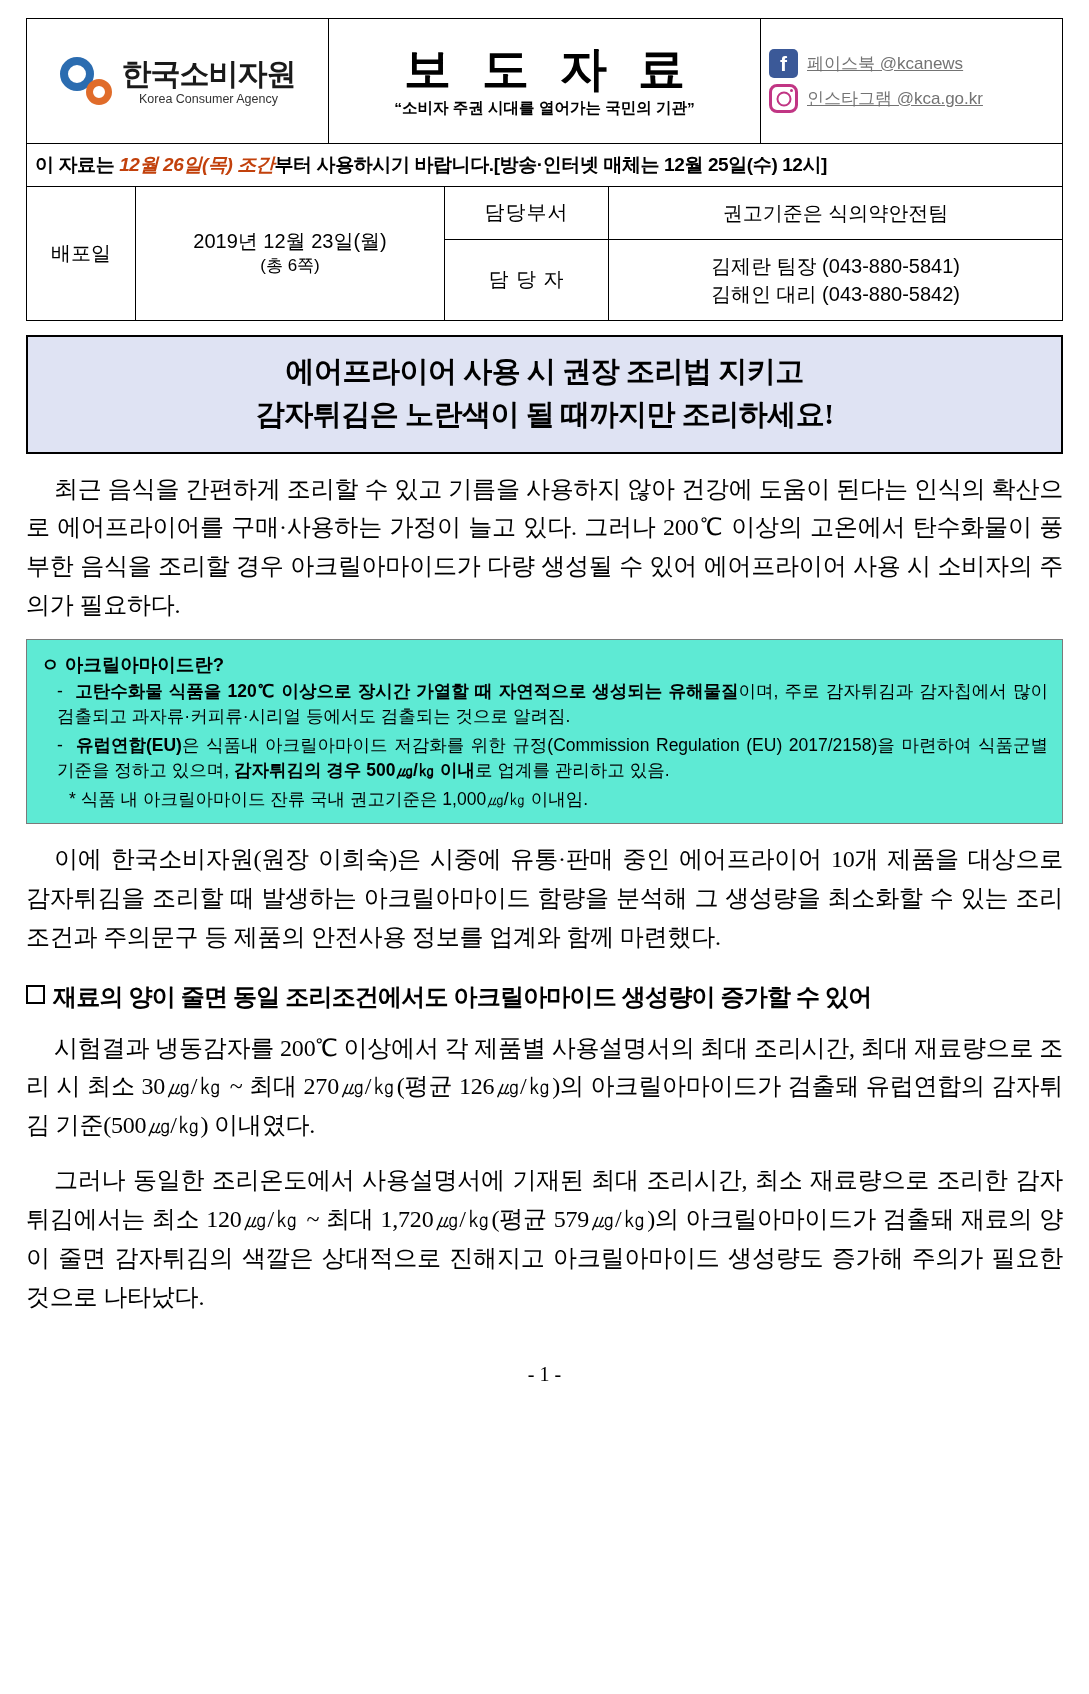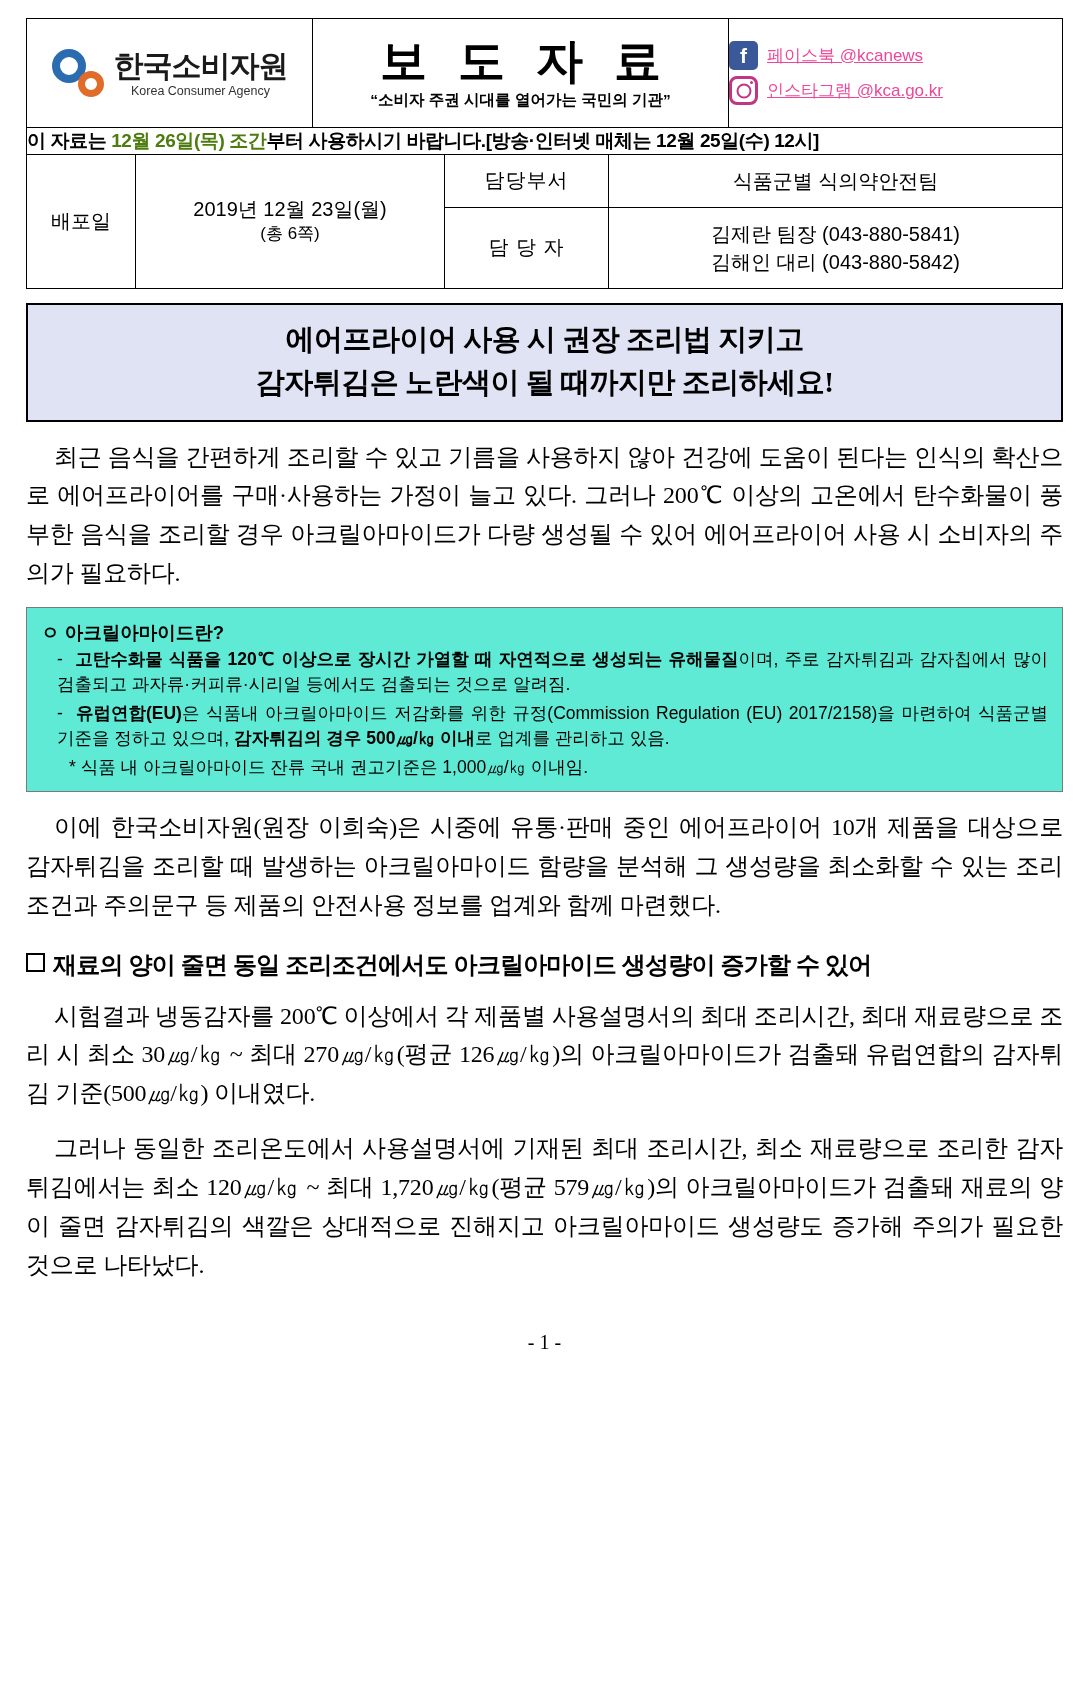--- a/index.html
+++ b/index.html
@@ -31,7 +31,7 @@
   .header-table td {
     border: 1.5px solid #000;
     vertical-align: middle;
-    padding: 0;
+    padding: 8px;
   }
   .logo-cell {
     width: 285px;

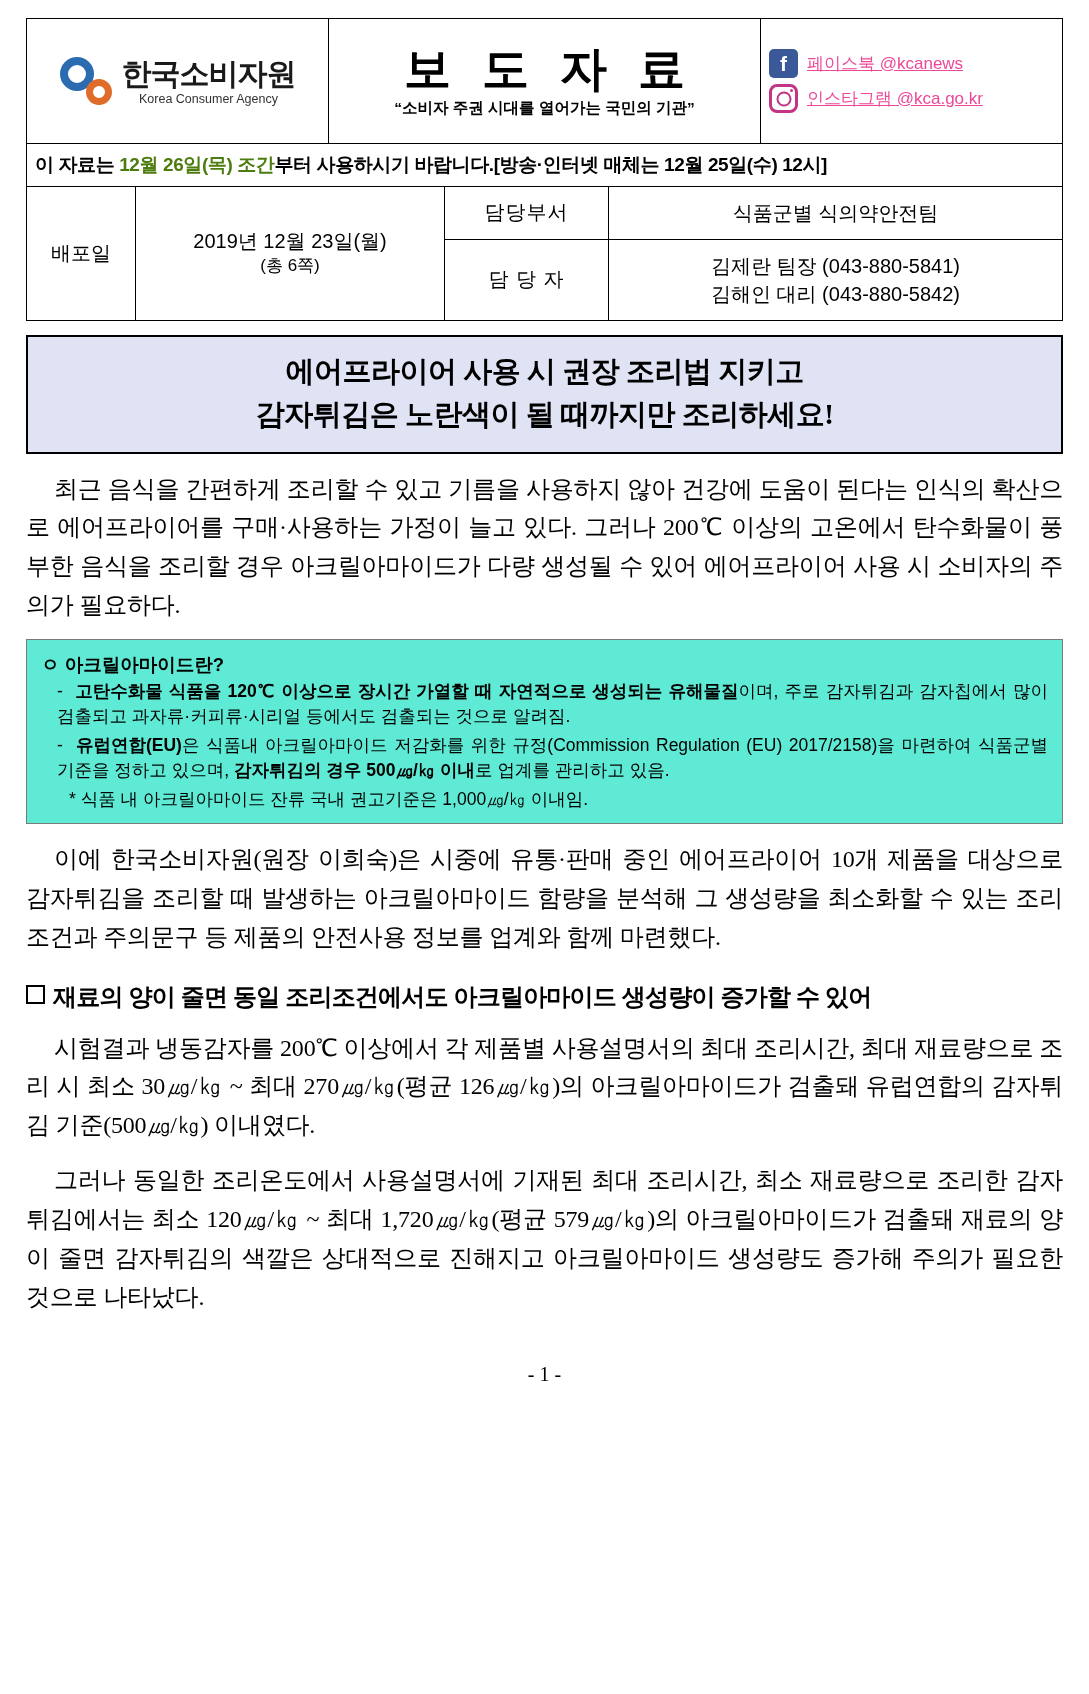--- a/index.html
+++ b/index.html
@@ -149,7 +149,7 @@
   .sns-link {
     font-family: "Liberation Sans", sans-serif;
     font-size: 17px;
-    color: #ec4899;
+    color: #737373;
     text-decoration: underline;
     white-space: nowrap;
   }

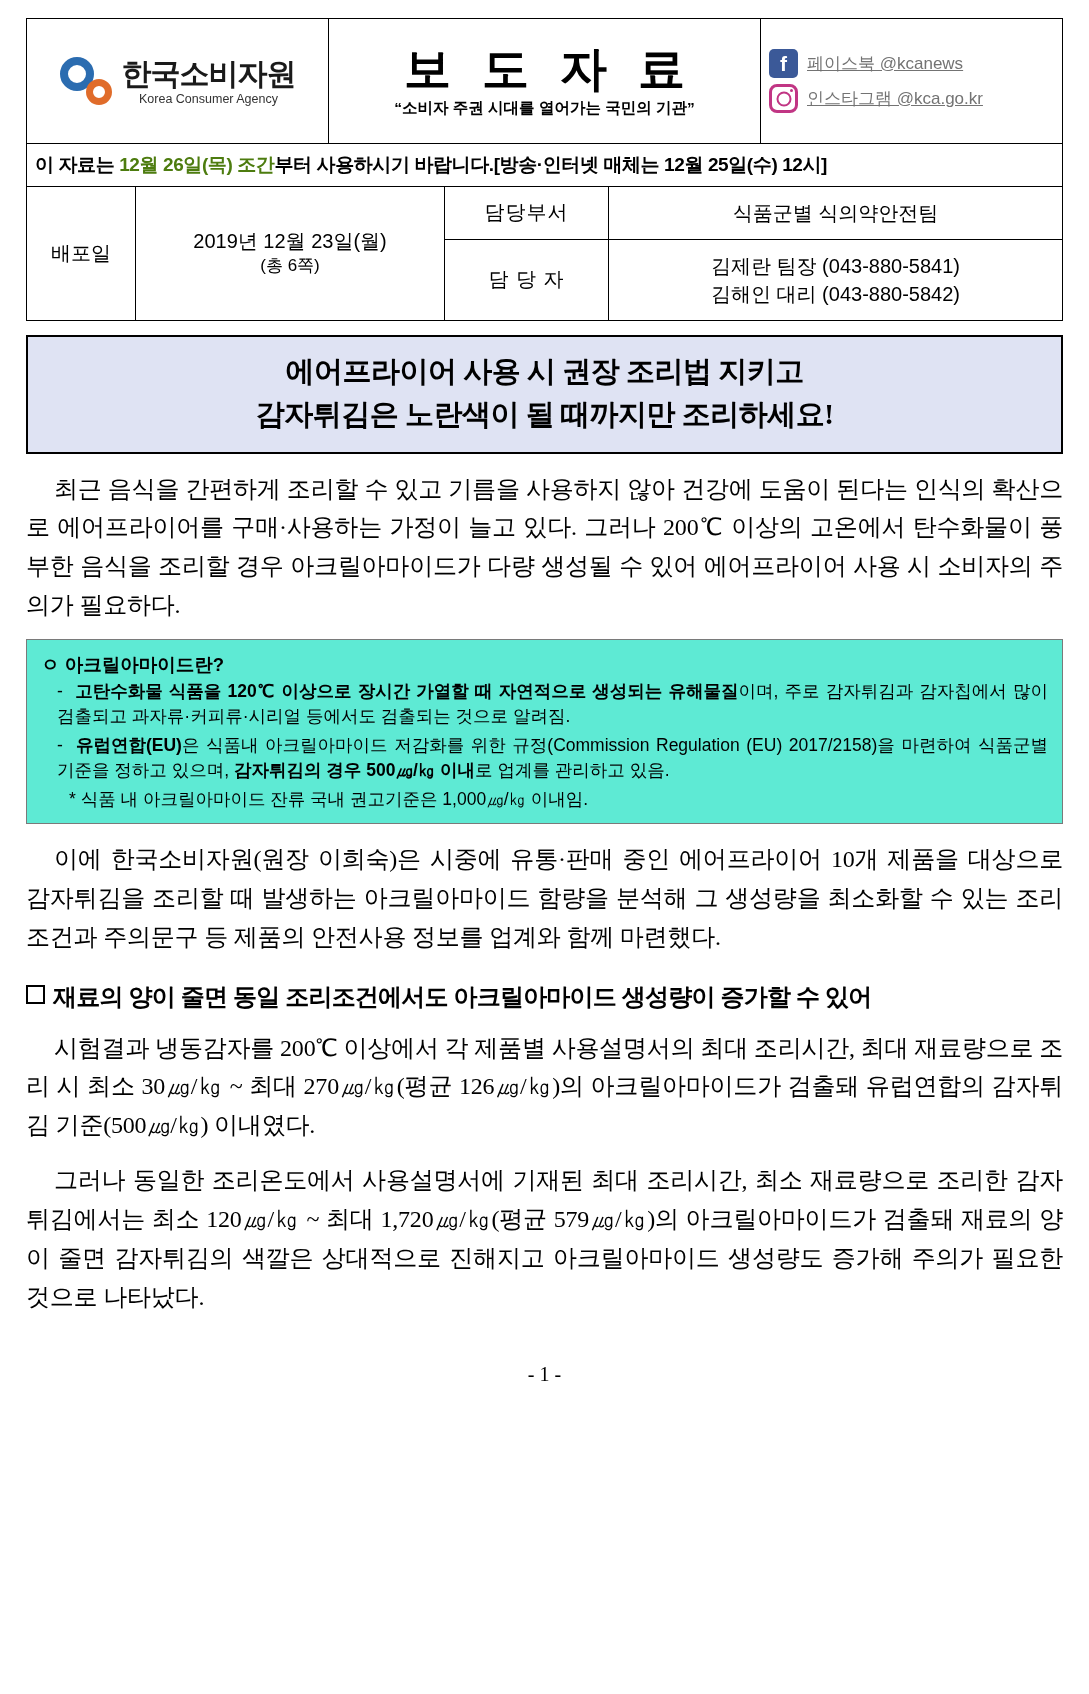--- a/index.html
+++ b/index.html
@@ -163,7 +163,7 @@
     white-space: nowrap;
     letter-spacing: -0.4px;
   }
-  .red { color: #4d7c0f; }
+  .red { color: #c2410c; font-style: italic; }
 
   
   .info-table {

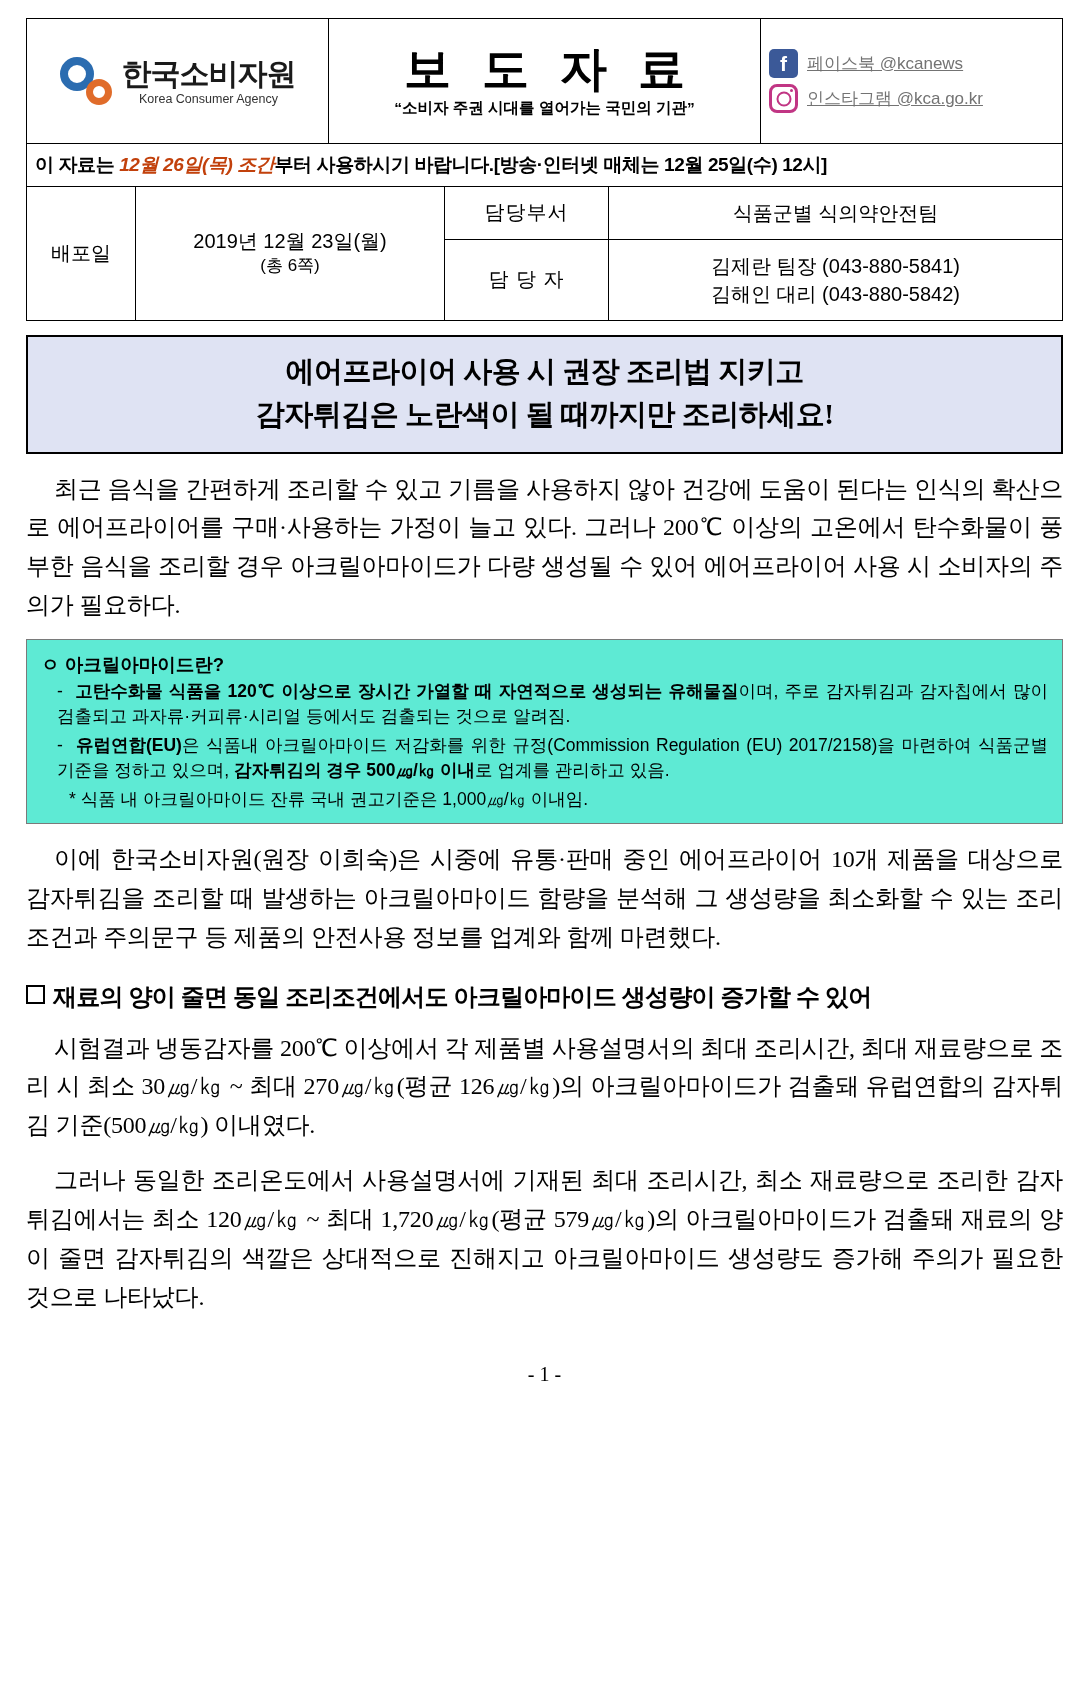--- a/index.html
+++ b/index.html
@@ -314,7 +314,7 @@
         <div class="small">(총 6쪽)</div>
       </td>
       <td class="c-key">담당부서</td>
-      <td class="c-val">식품군별 식의약안전팀</td>
+      <td class="c-val">권고기준은 식의약안전팀</td>
     </tr>
     <tr>
       <td class="c-key">담 당 자</td>

